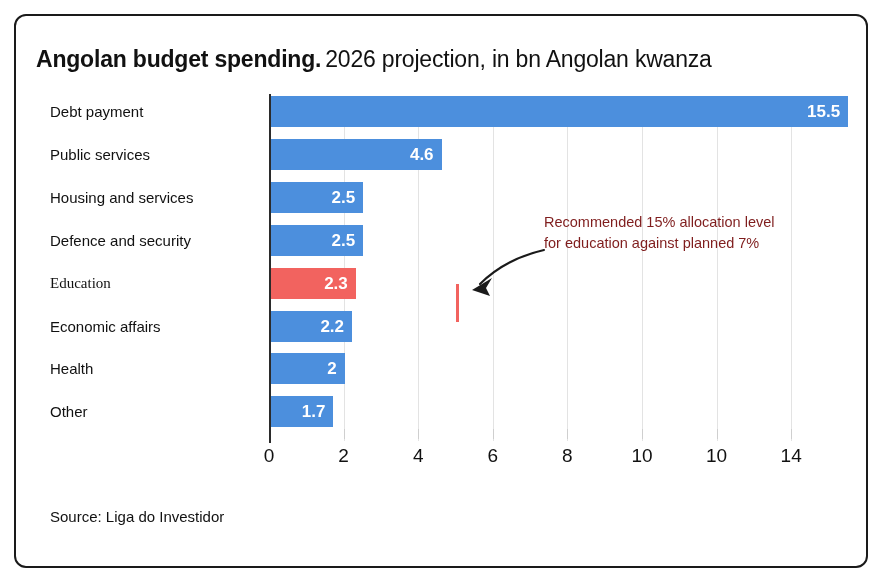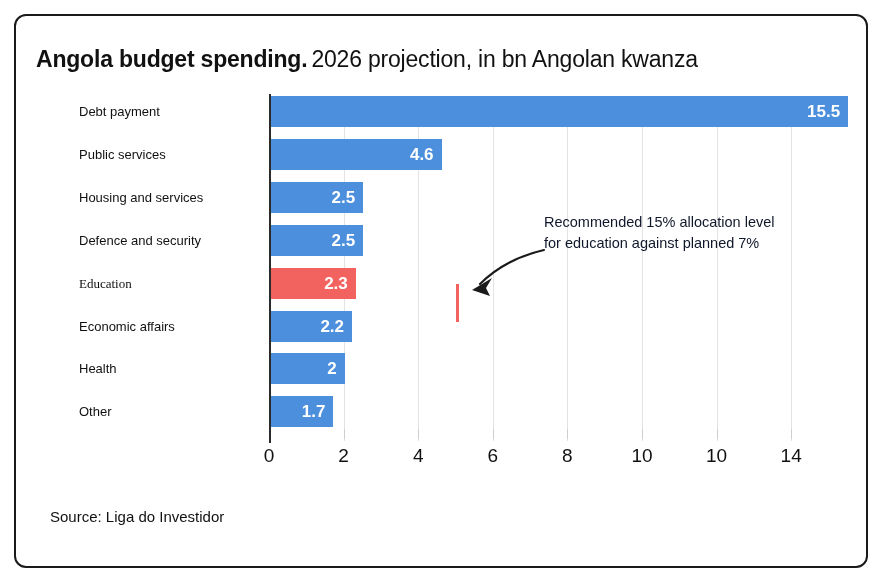--- a/index.html
+++ b/index.html
@@ -191,7 +191,7 @@
 <div id="frame">
 
   <div id="title-block">
-    <span id="title-main">Angola budget spending.</span><span id="title-sub">2026 projection, in bn Angolan kwanza</span>
+    <span id="title-main">Angolan budget spending.</span><span id="title-sub">2026 projection, in bn Angolan kwanza</span>
   </div>
 
   <div id="cat-labels">

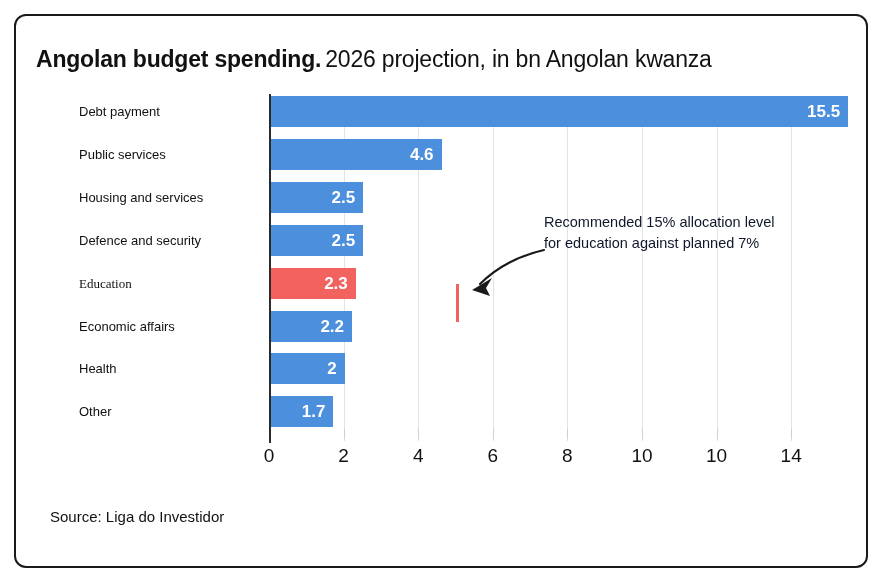--- a/index.html
+++ b/index.html
@@ -119,10 +119,9 @@
     left: 14px;
     height: 31px;
     line-height: 31px;
-    font-size: 13px;
+    font-size: 15px;
     color: #111111;
     white-space: nowrap;
-    margin-left: 29px;
   }
 
   

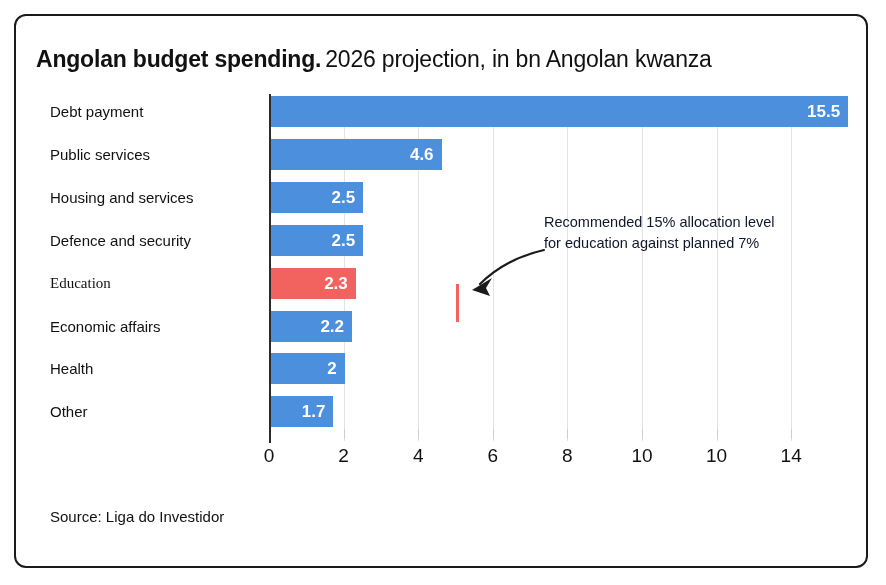--- a/index.html
+++ b/index.html
@@ -155,7 +155,7 @@
     width: 250px;
     font-size: 14.5px;
     line-height: 21px;
-    color: #0f172a;
+    color: #7f1d1d;
   }
   #annotation-arrow {
     position: absolute;

